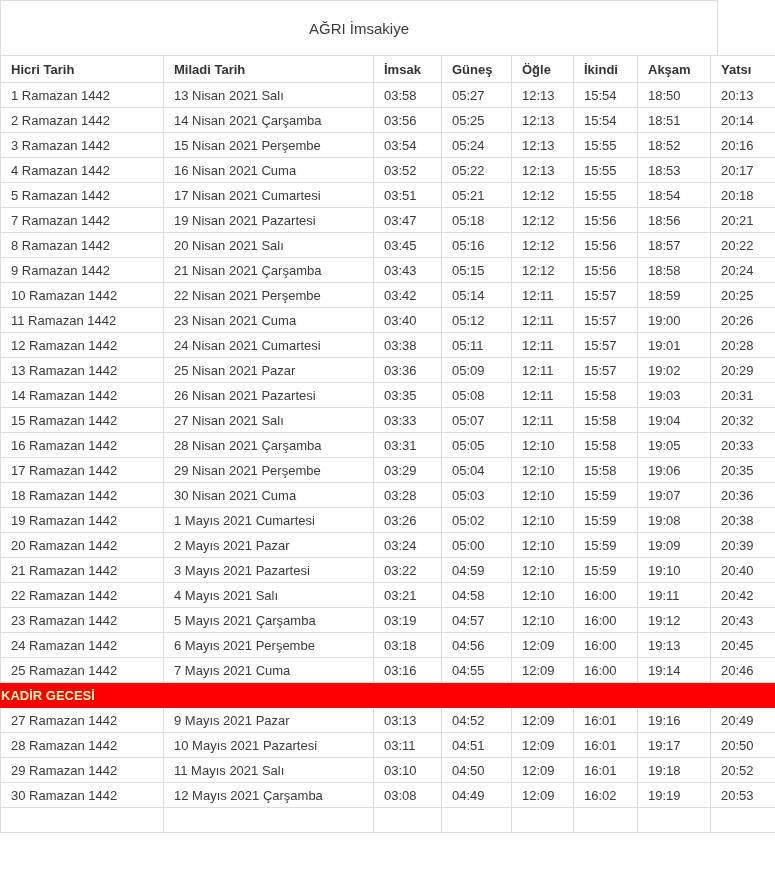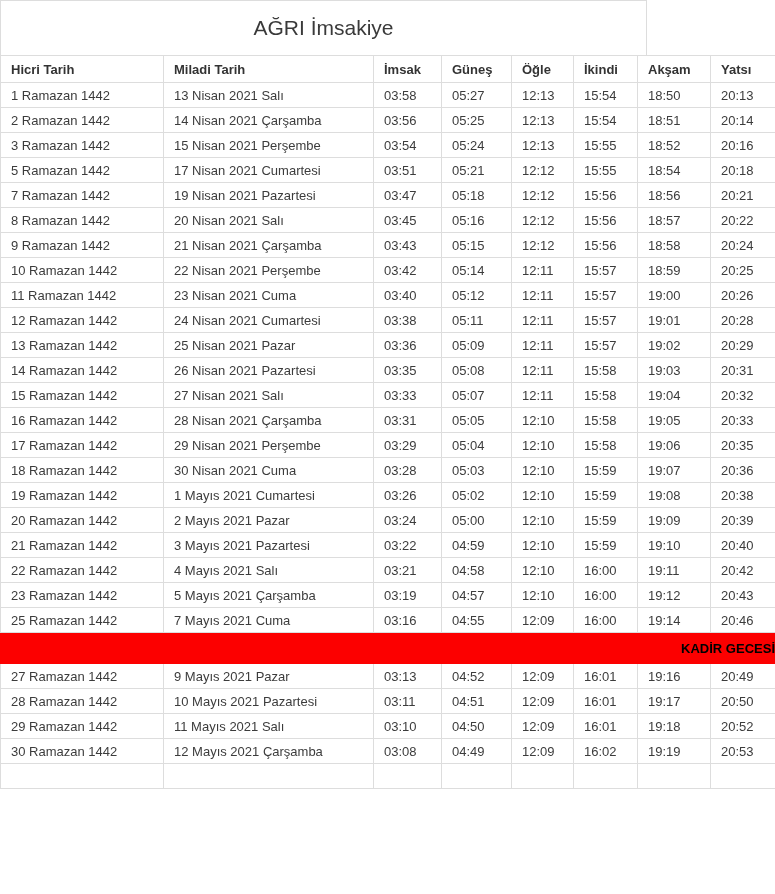--- a/index.html
+++ b/index.html
@@ -13,11 +13,11 @@
   }
   .container { width: 775px; }
   .title-bar {
-    width: 647px; height: 55px;
+    width: 718px; height: 55px;
     border: 1px solid #dddddd;
     border-bottom: none;
     display: flex; align-items: center; justify-content: center;
-    font-size: 21px; color: #3a3a3a;
+    font-size: 15px; color: #3a3a3a;
   }
   table.prayer-table {
     width: 775px;

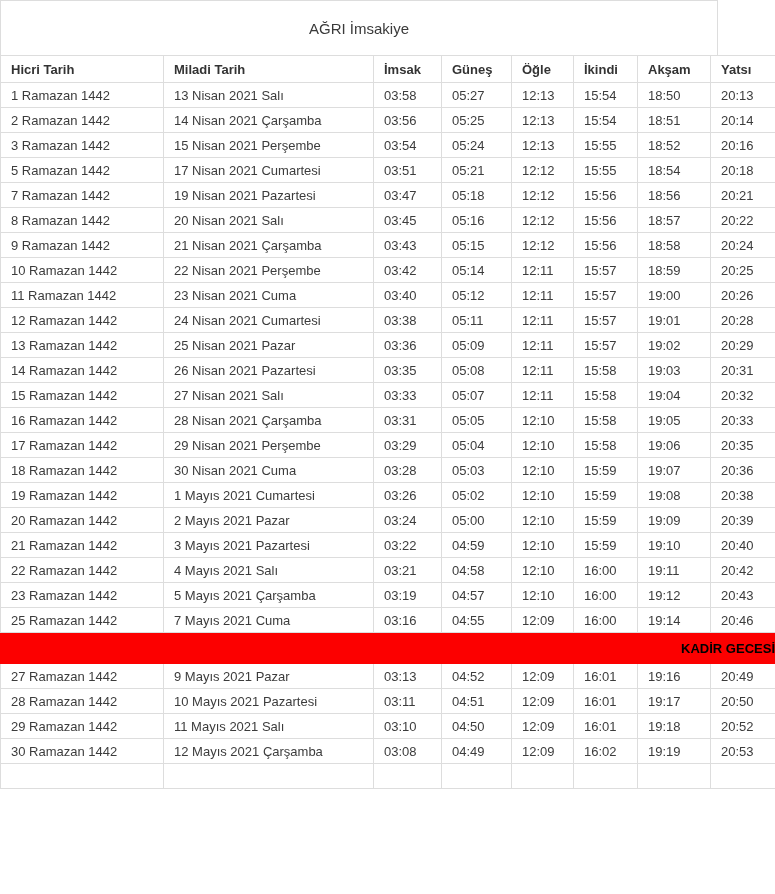--- a/index.html
+++ b/index.html
@@ -114,6 +114,16 @@
           <td>20:16</td>
         </tr>
         <tr>
+          <td>4 Ramazan 1442</td>
+          <td>16 Nisan 2021 Cuma</td>
+          <td>03:52</td>
+          <td>05:22</td>
+          <td>12:13</td>
+          <td>15:55</td>
+          <td>18:53</td>
+          <td>20:17</td>
+        </tr>
+        <tr>
           <td>5 Ramazan 1442</td>
           <td>17 Nisan 2021 Cumartesi</td>
           <td>03:51</td>

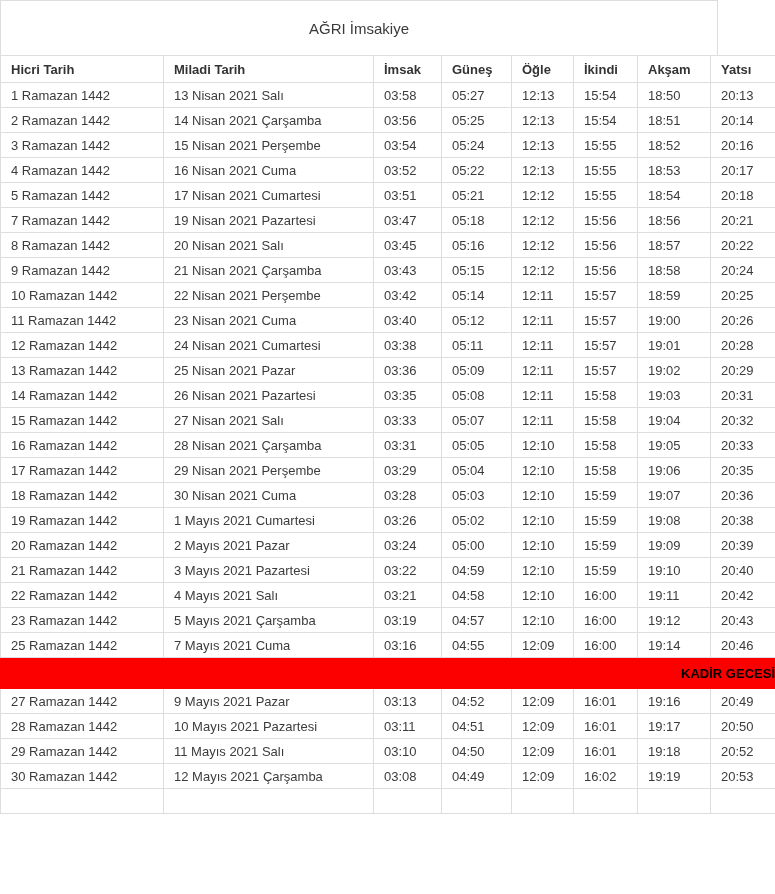--- a/index.html
+++ b/index.html
@@ -304,6 +304,16 @@
           <td>20:43</td>
         </tr>
         <tr>
+          <td>24 Ramazan 1442</td>
+          <td>6 Mayıs 2021 Perşembe</td>
+          <td>03:18</td>
+          <td>04:56</td>
+          <td>12:09</td>
+          <td>16:00</td>
+          <td>19:13</td>
+          <td>20:45</td>
+        </tr>
+        <tr>
           <td>25 Ramazan 1442</td>
           <td>7 Mayıs 2021 Cuma</td>
           <td>03:16</td>

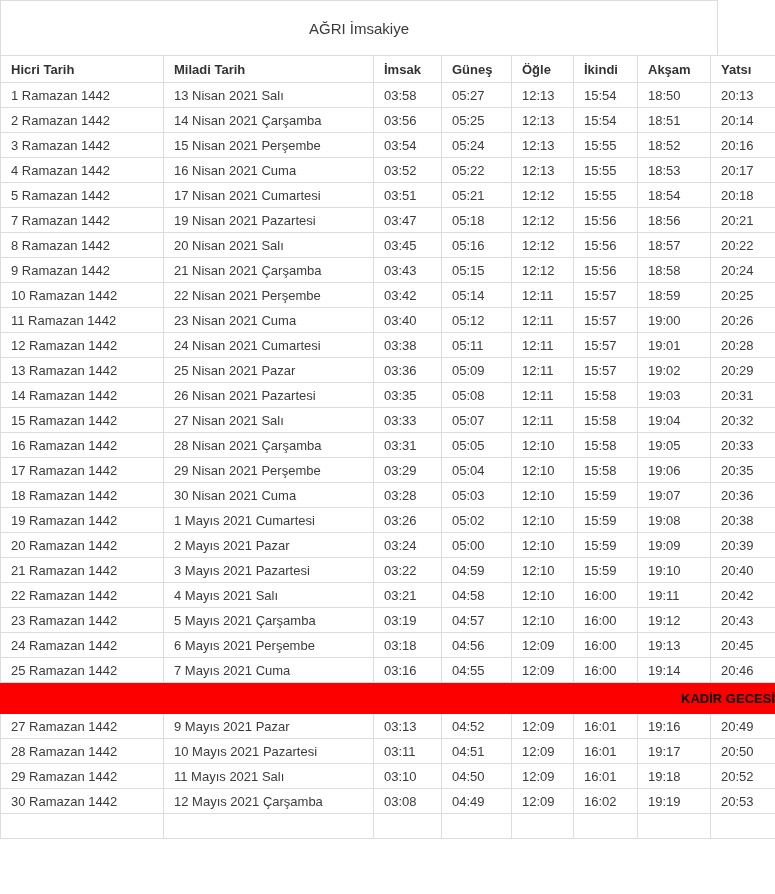--- a/index.html
+++ b/index.html
@@ -46,11 +46,11 @@
   td.kadir-cell {
     background: #fc0000;
     border-color: #fc0000;
-    color: #000000;
+    color: #fef9c3;
     font-weight: bold;
-    text-align: right;
+    text-align: left;
     padding: 0;
-    height: 31px;
+    height: 25px;
     font-size: 13px;
   }
 </style>

